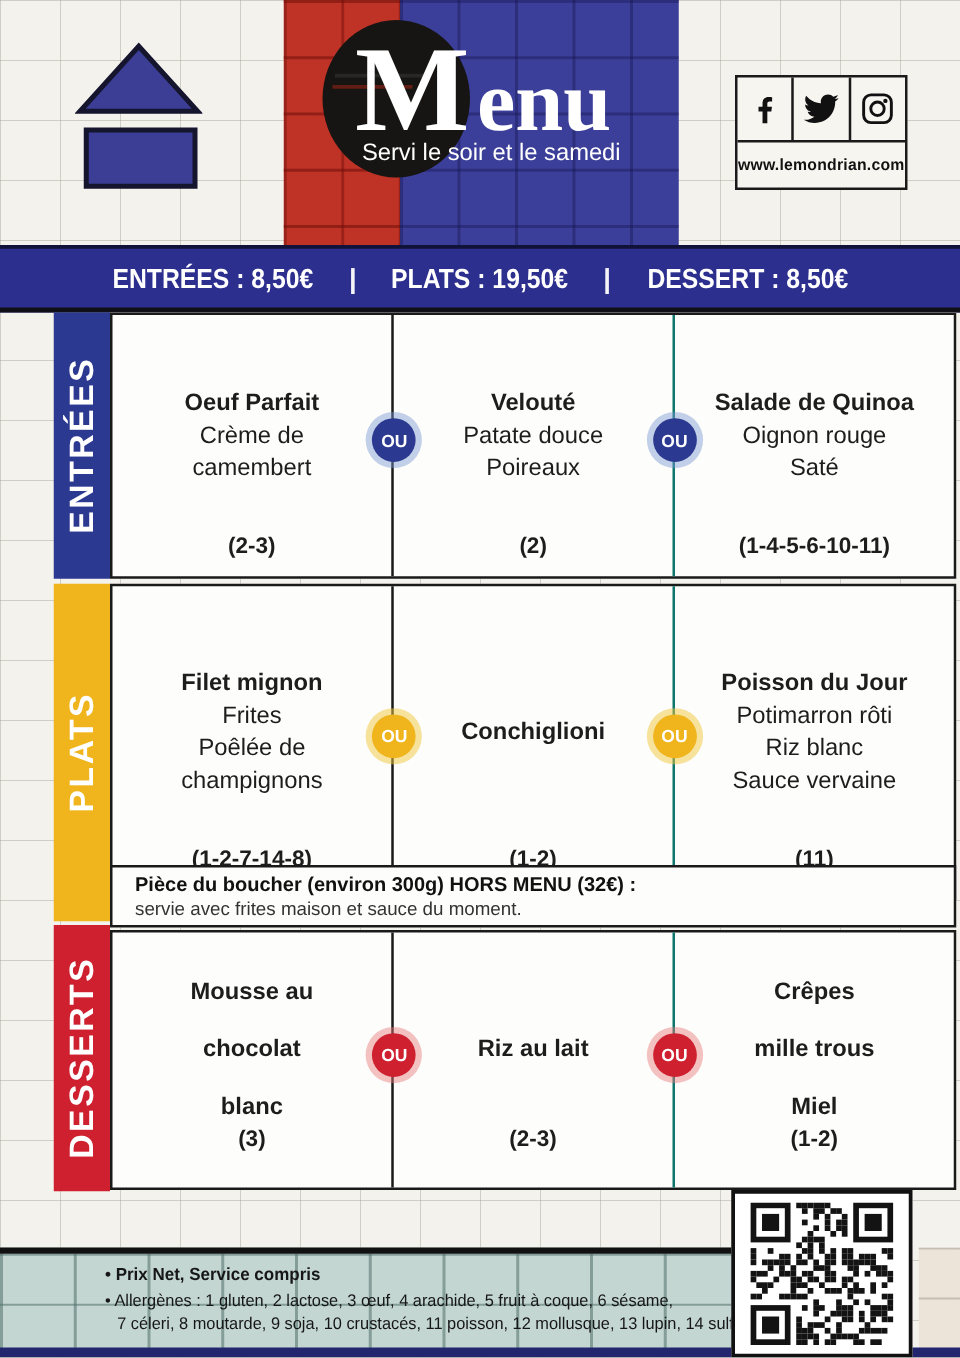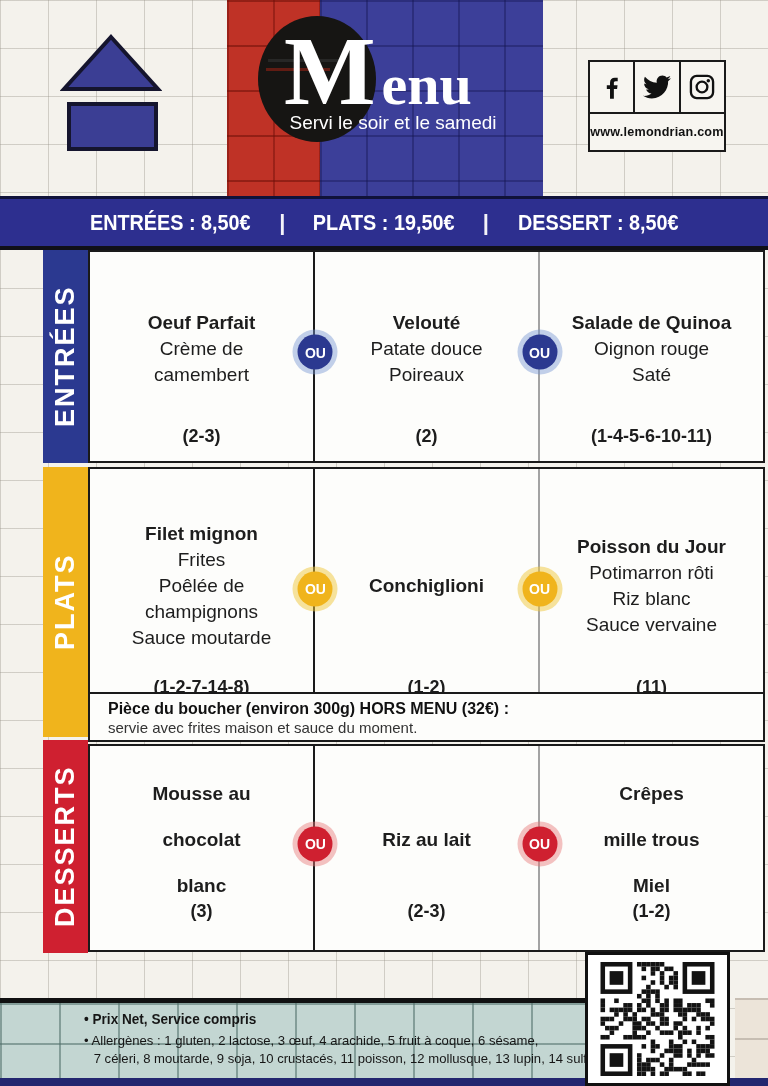--- a/index.html
+++ b/index.html
@@ -22,7 +22,7 @@
   .logo-circle{position:absolute;left:258px;top:16px;width:118px;height:126px;background:#161513;border-radius:50%;}
   .menu-title{position:absolute;left:284px;top:26px;color:#fff;font-family:"Liberation Serif", serif;white-space:nowrap;}
   .menu-title .big{font-size:97px;font-weight:bold;line-height:.95;}
-  .menu-title .rest{font-size:58px;font-weight:bold;margin-left:6px;}
+  .menu-title .rest{font-size:69px;font-weight:bold;margin-left:6px;}
   .accent-line{position:absolute;height:3px;background:#6e1d14;opacity:.85;}
   .menu-sub{position:absolute;left:268px;top:112px;width:250px;text-align:center;color:#fff;font-size:19px;}
   .house{position:absolute;left:60px;top:33px;}

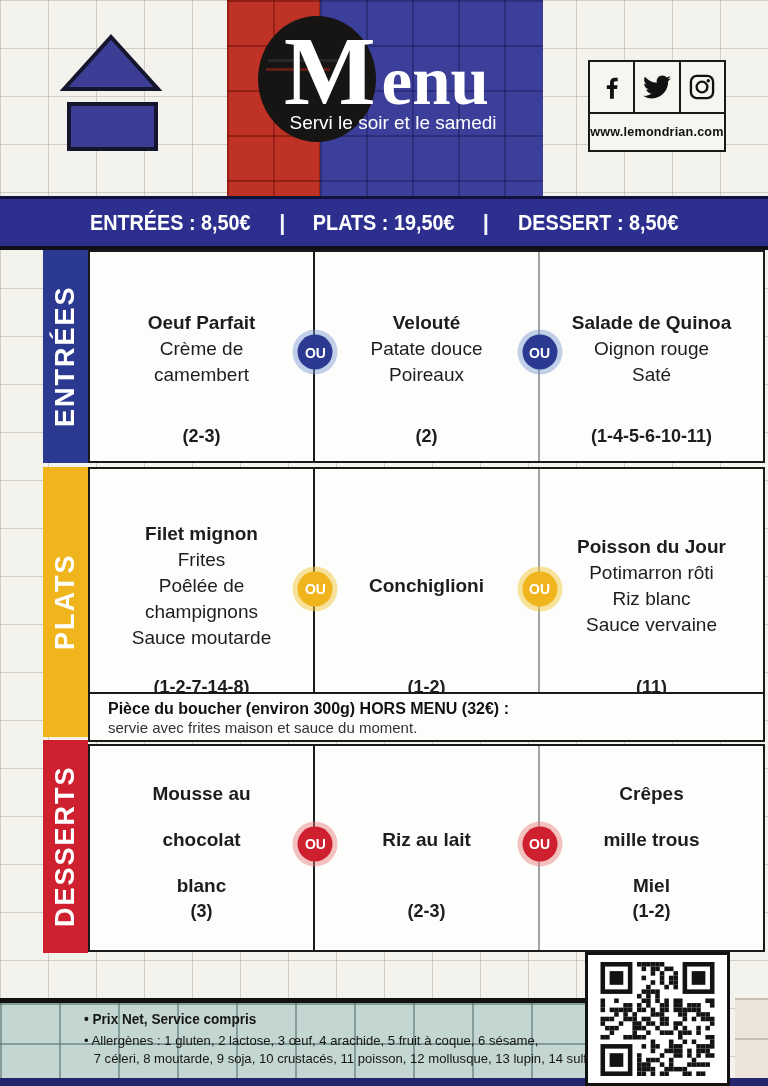--- a/index.html
+++ b/index.html
@@ -58,7 +58,7 @@
   .row-desserts{top:744px;height:208px;}
   .dish{position:relative;flex:1;display:flex;flex-direction:column;justify-content:center;align-items:center;
         padding:6px 8px 42px 8px;box-sizing:border-box;color:#1d1d1d;text-align:center;}
-  .dish-mid{border-left:2px solid #1a1a1a;border-right:2px solid #a3a3a3;}
+  .dish-mid{border-left:2px solid #1a1a1a;border-right:2px solid #0f766e;}
   .dname div{font-weight:bold;font-size:19px;line-height:26px;margin-top:20px;}
   .ddetails div{font-size:19px;line-height:26px;}
   .dcode{position:absolute;left:0;right:0;text-align:center;font-weight:bold;font-size:18px;}

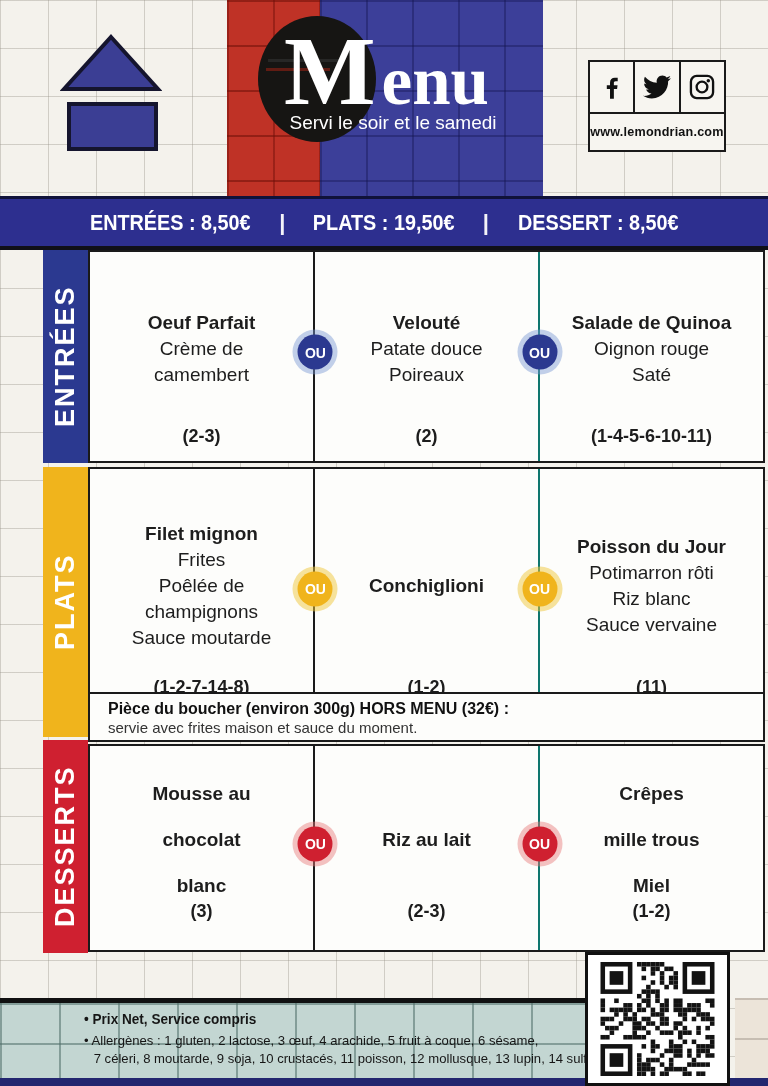--- a/index.html
+++ b/index.html
@@ -193,7 +193,6 @@
           <div>Frites</div>
           <div>Poêlée de</div>
           <div>champignons</div>
-          <div>Sauce moutarde</div>
         </div>
       <div class="dcode">(1-2-7-14-8)</div>
     </div>

